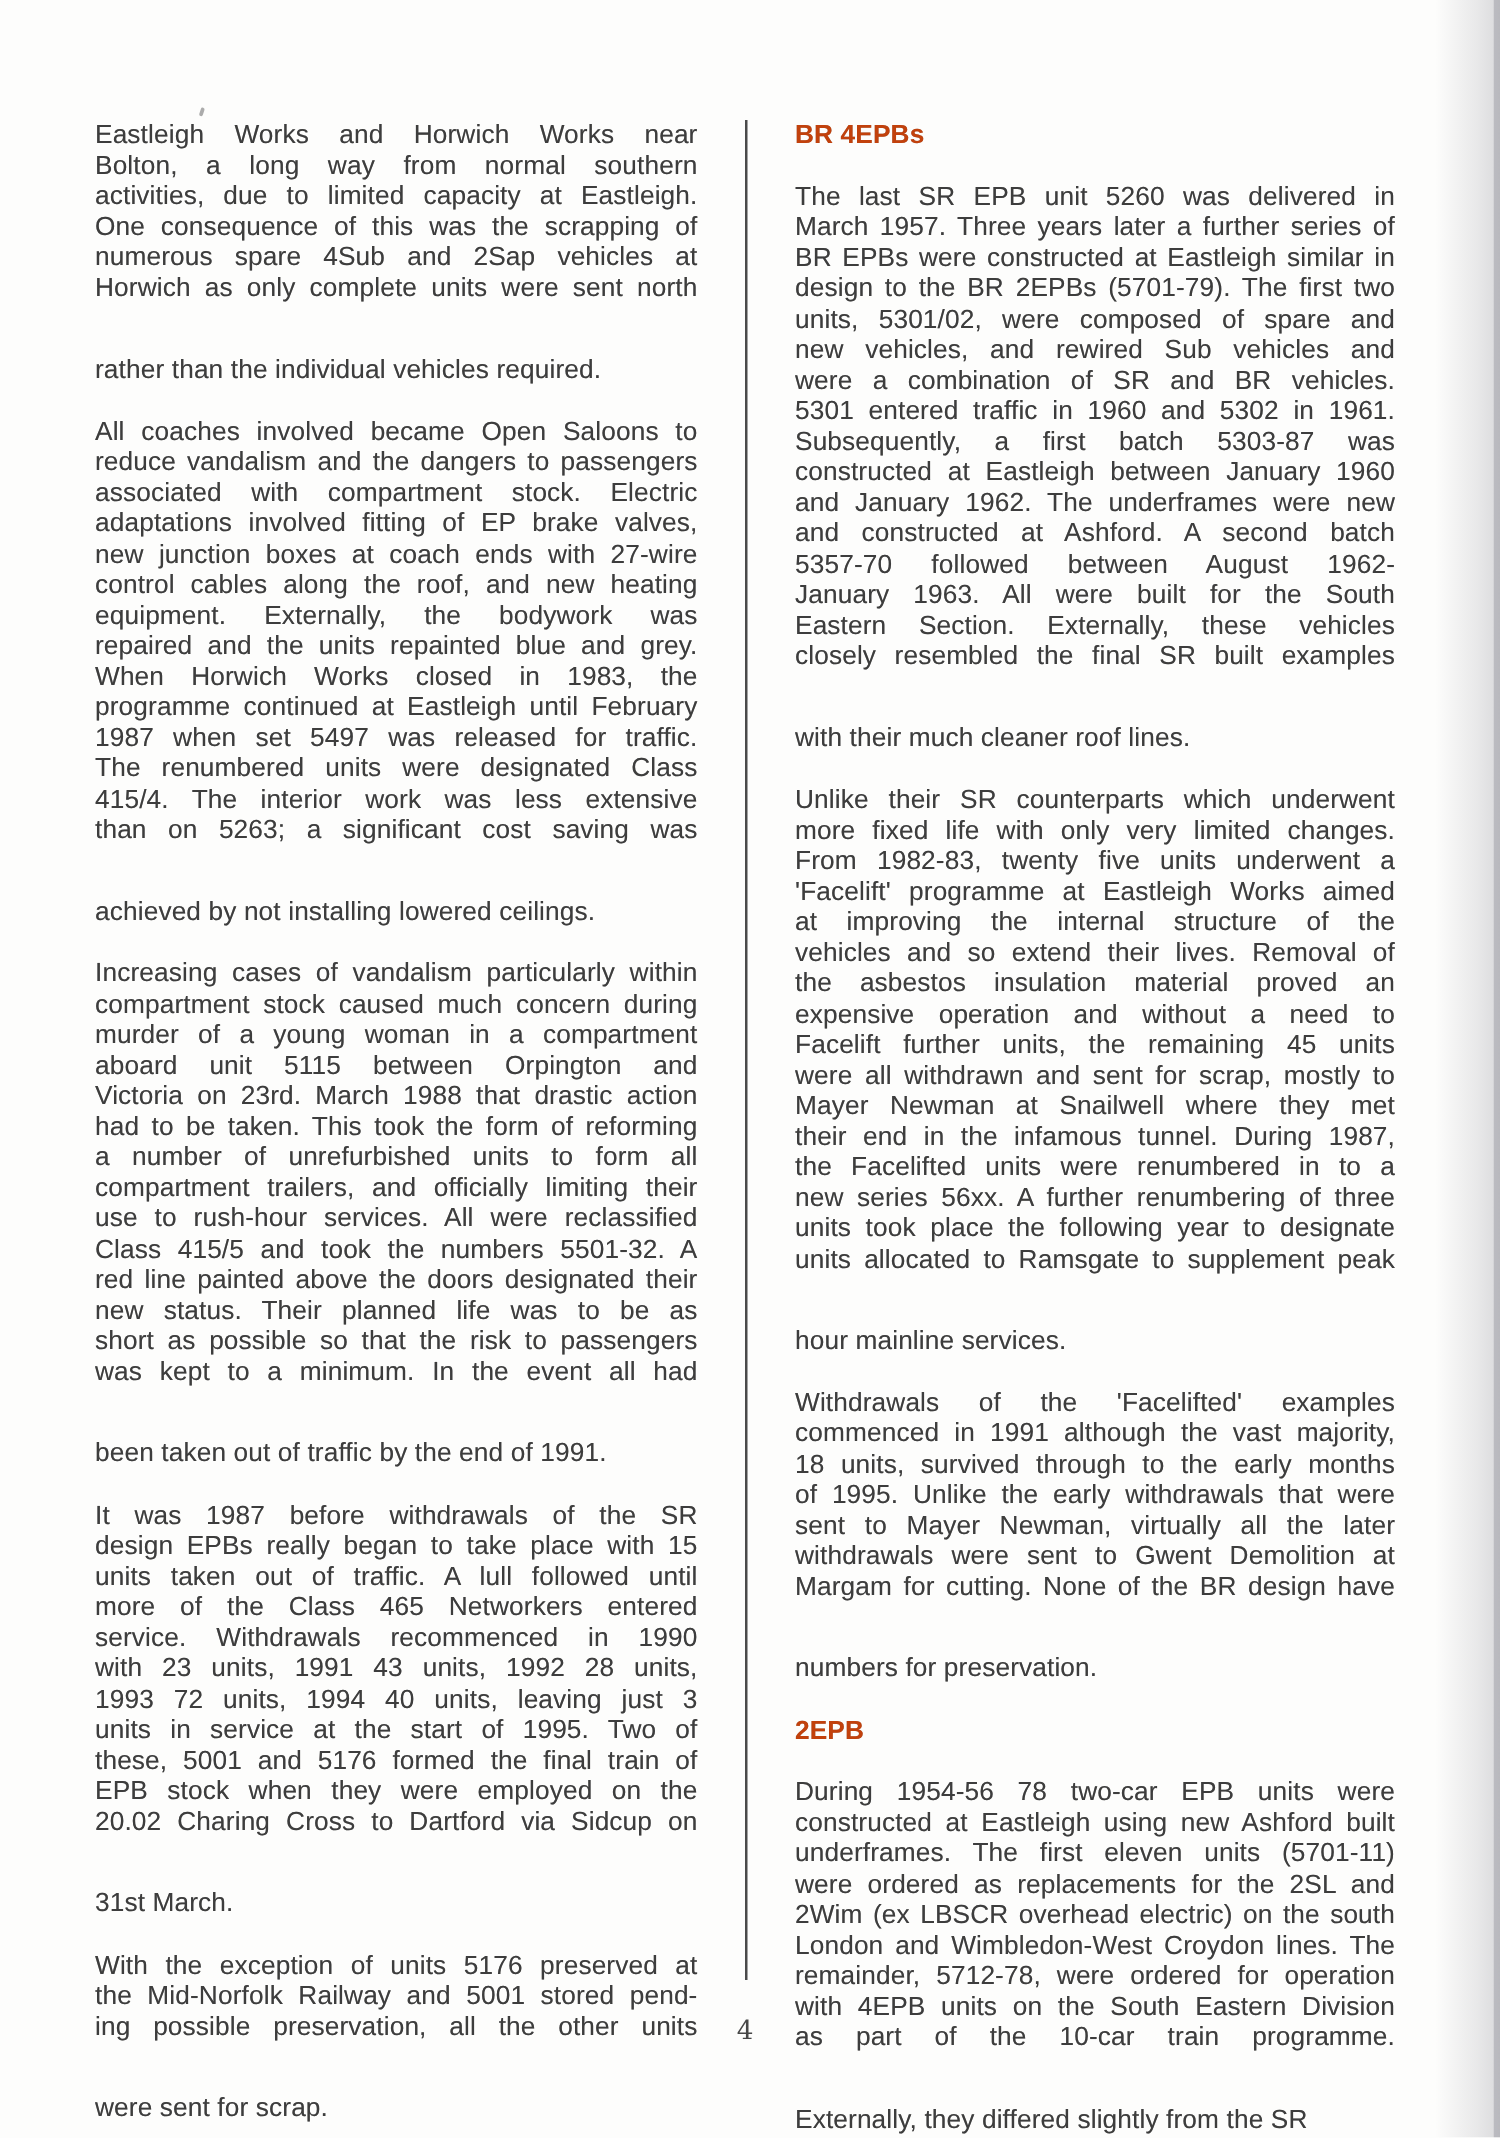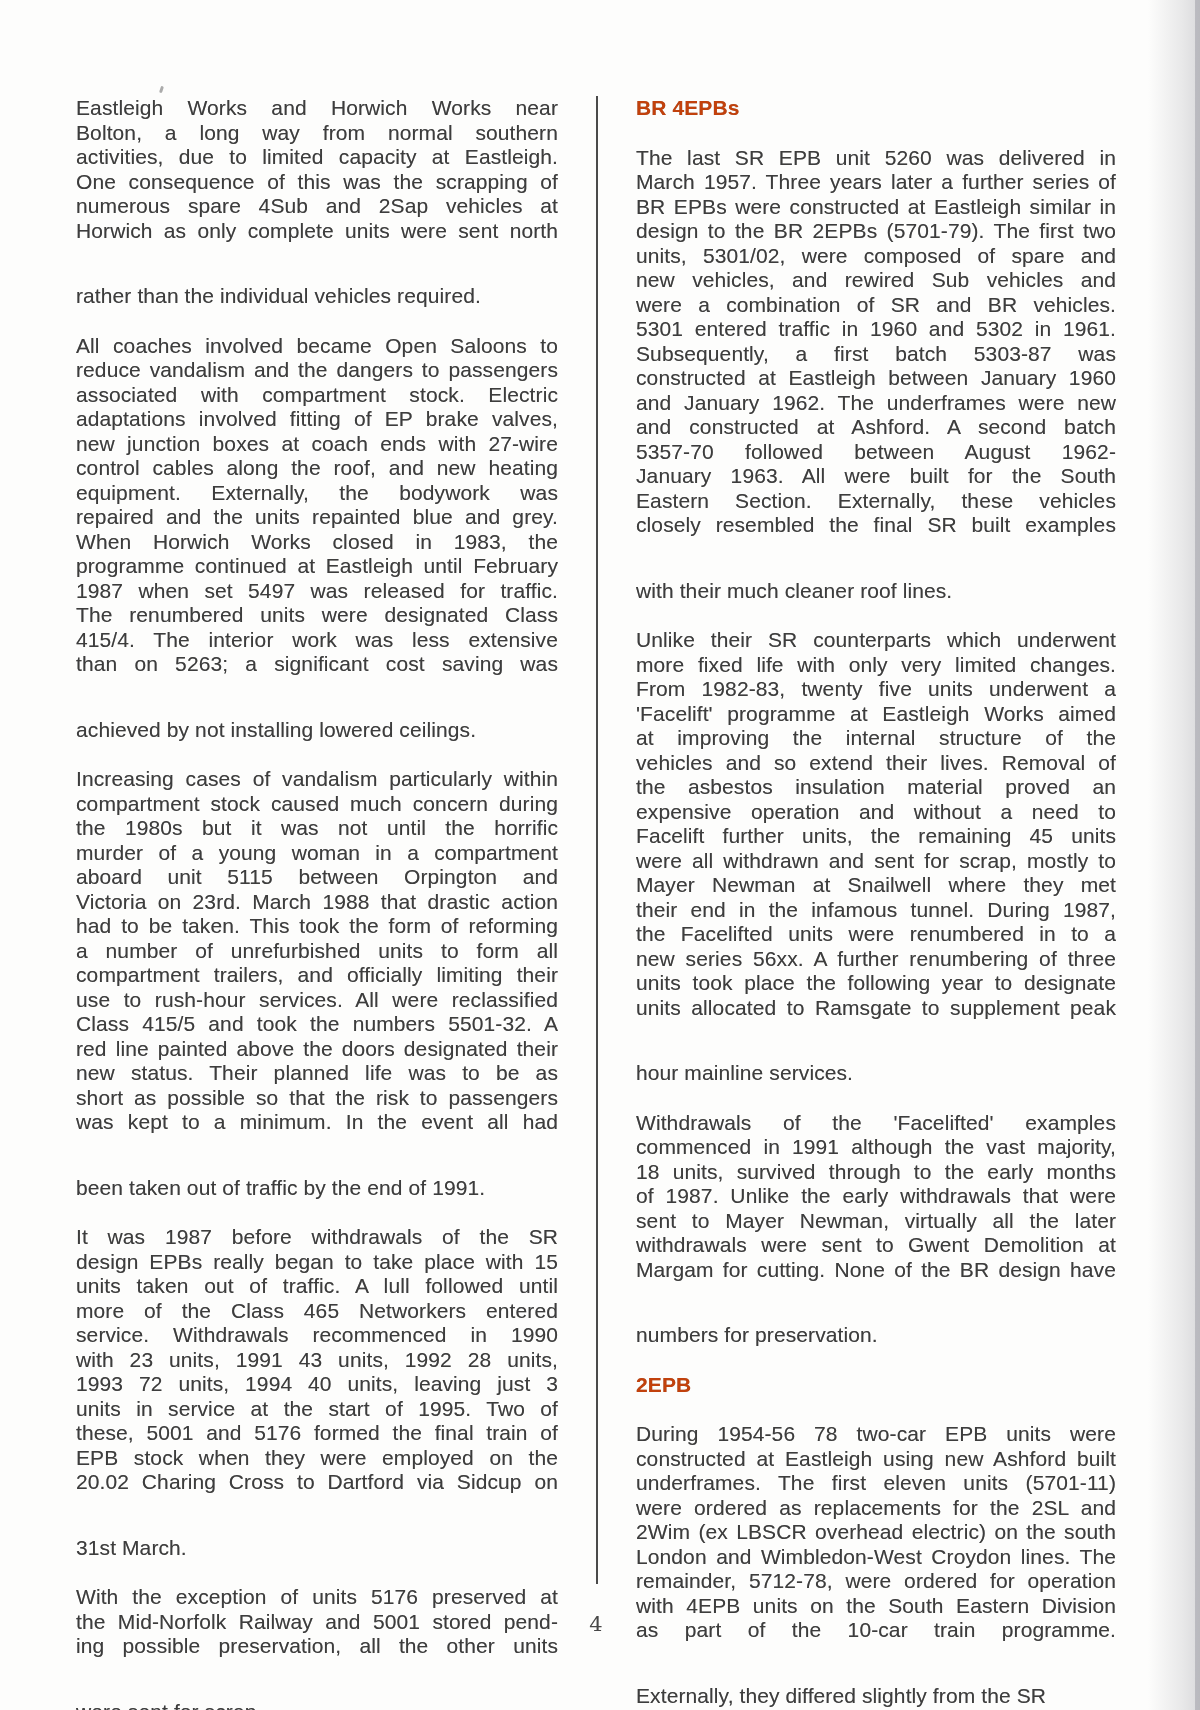--- a/index.html
+++ b/index.html
@@ -112,7 +112,6 @@
       <div class="para">
         <div class="line">Increasing cases of vandalism particularly within</div>
         <div class="line">compartment stock caused much concern during</div>
-        <div class="line">the 1980s but it was not until the horrific</div>
         <div class="line">murder of a young woman in a compartment</div>
         <div class="line">aboard unit 5115 between Orpington and</div>
         <div class="line">Victoria on 23rd. March 1988 that drastic action</div>

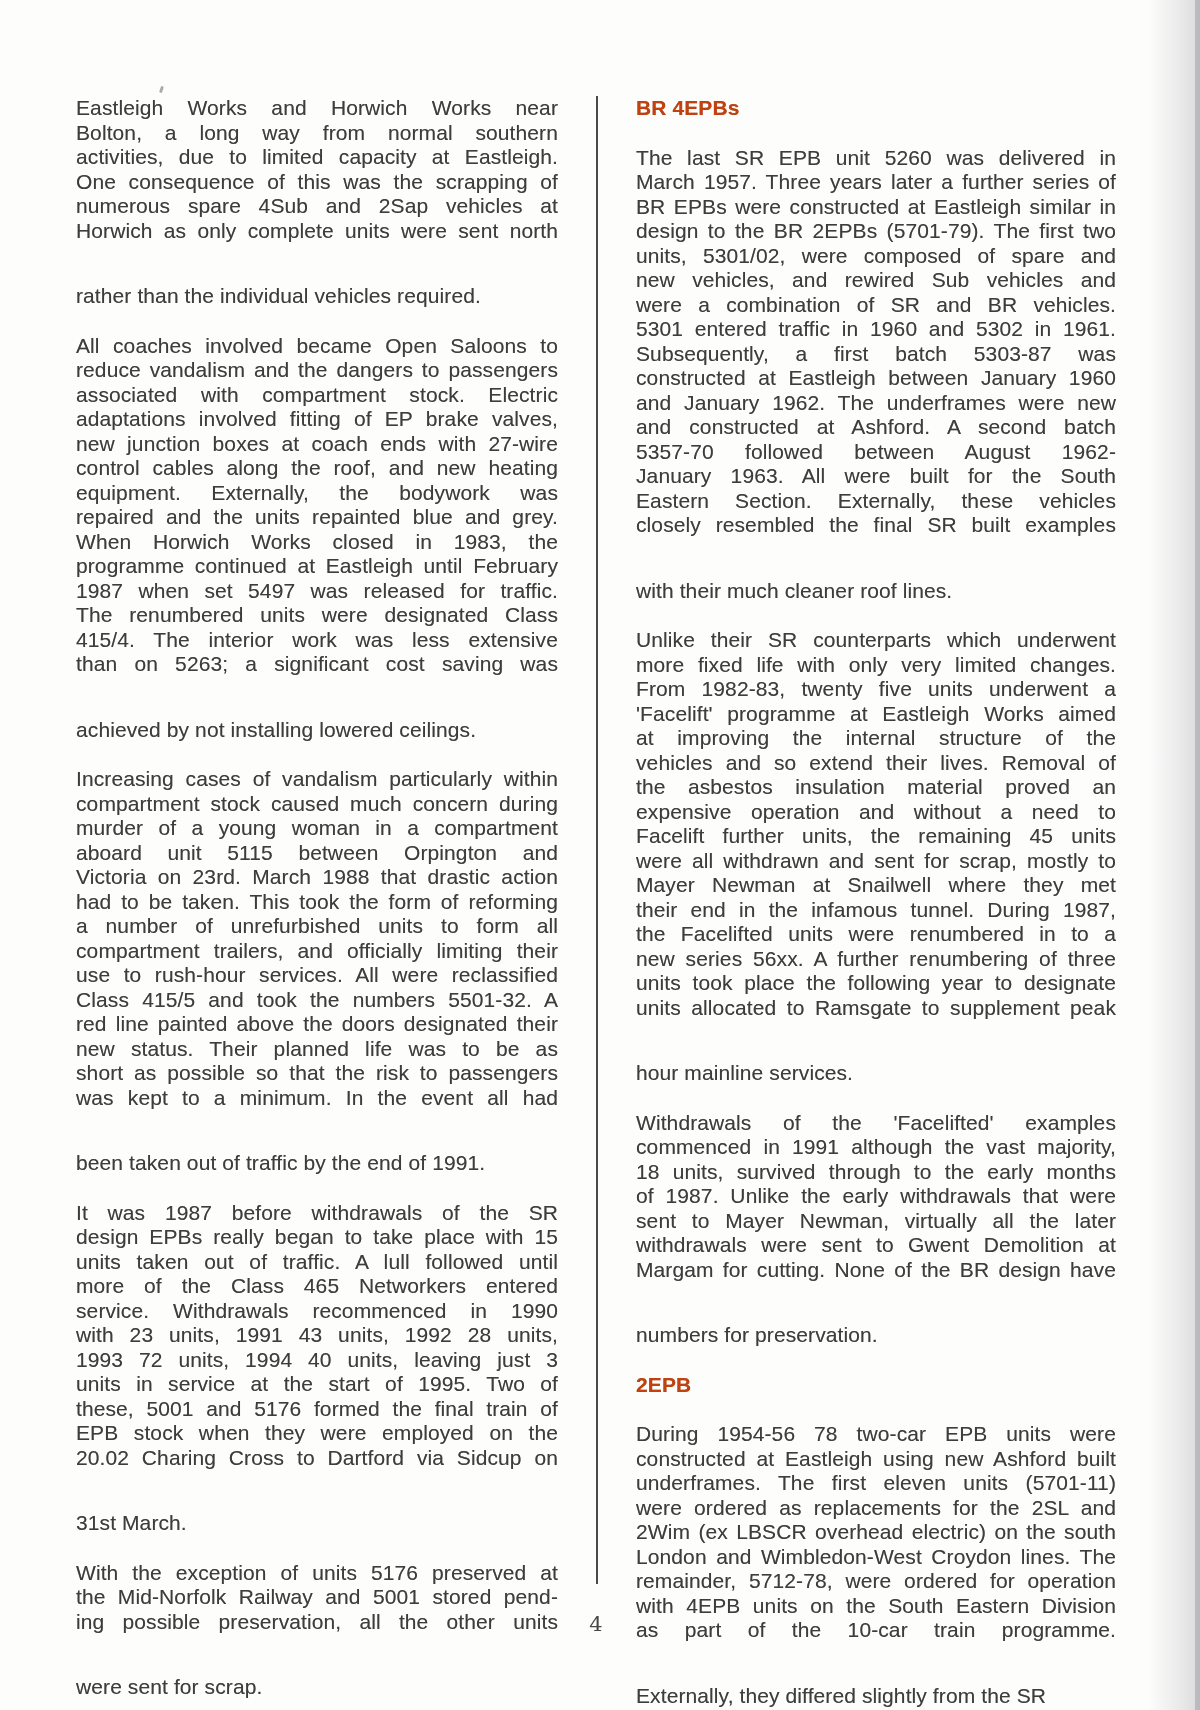--- a/index.html
+++ b/index.html
@@ -194,7 +194,7 @@
         <div class="line">Withdrawals of the 'Facelifted' examples</div>
         <div class="line">commenced in 1991 although the vast majority,</div>
         <div class="line">18 units, survived through to the early months</div>
-        <div class="line">of 1987. Unlike the early withdrawals that were</div>
+        <div class="line">of 1995. Unlike the early withdrawals that were</div>
         <div class="line">sent to Mayer Newman, virtually all the later</div>
         <div class="line">withdrawals were sent to Gwent Demolition at</div>
         <div class="line">Margam for cutting. None of the BR design have</div>

